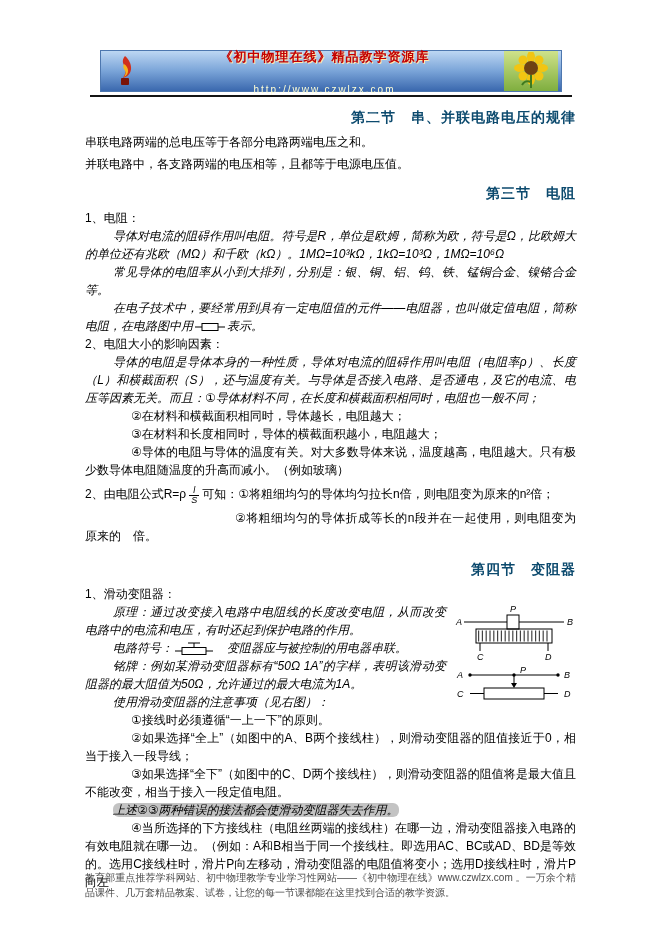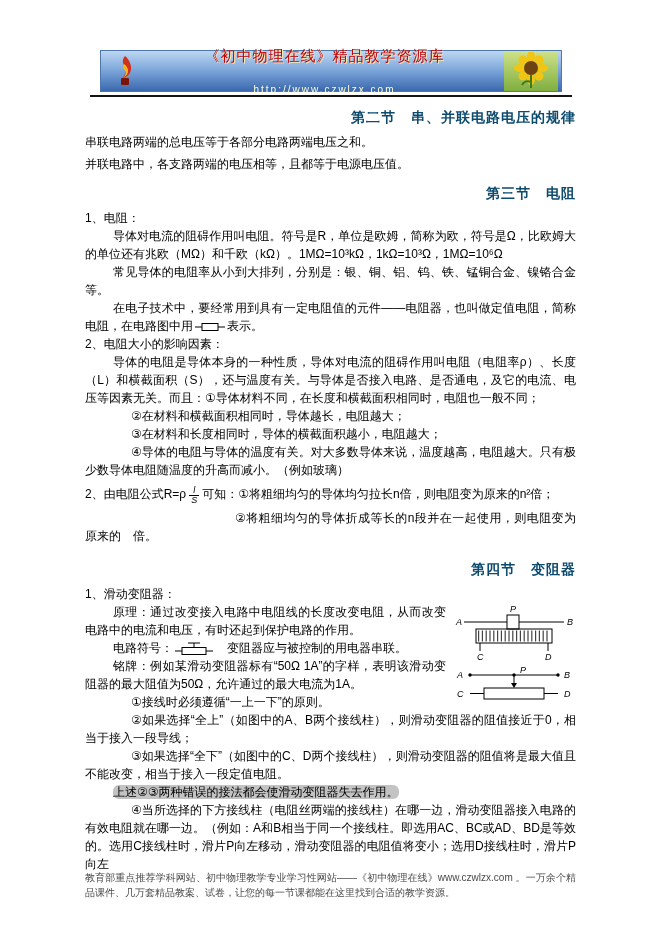--- a/index.html
+++ b/index.html
@@ -20,7 +20,7 @@
   }
   .banner-center{ flex:1; text-align:center; overflow:hidden; }
   .banner-title{
-    font-size:15px; font-weight:normal; color:#c40000;
+    font-size:13px; font-weight:bold; color:#c40000;
     text-shadow:1px 1px 0 #ffe9b0; letter-spacing:1px; white-space:nowrap;
   }
   .banner-url{ font-size:10px; color:#ffffd6; letter-spacing:2px; margin-top:18px; }

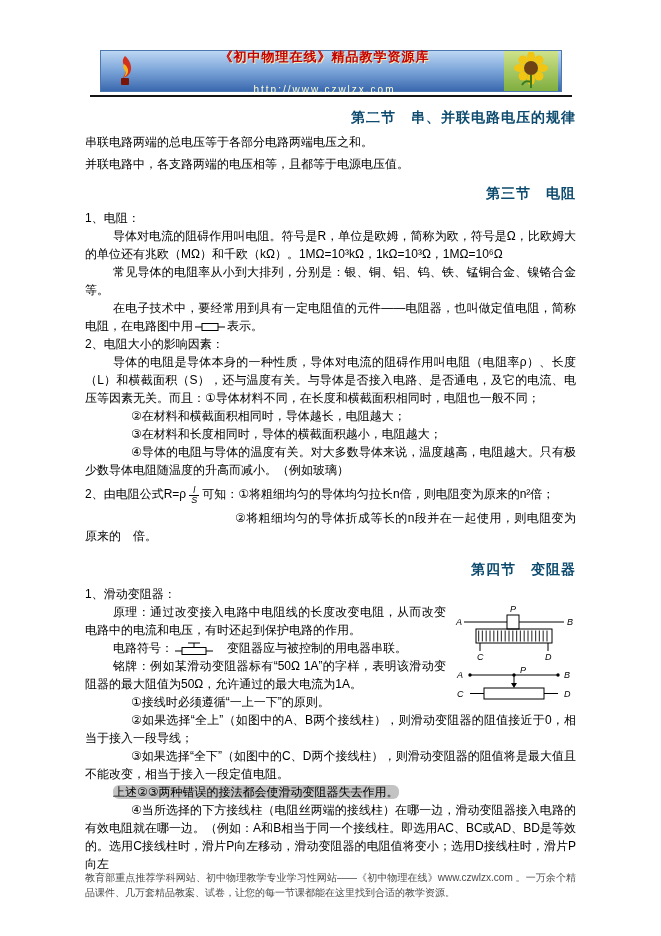--- a/index.html
+++ b/index.html
@@ -39,7 +39,7 @@
   .mt12{ margin-top:12px; }
   .mt16{ margin-top:16px; }
   .para{ margin:0; font-size:12px; line-height:18px; text-align:justify; }
-  .indent{ text-indent:28px; }
+  .indent{ text-indent:28px;font-style:italic; }
   .indent-lg{ text-indent:46px; }
   .indent-xl{ text-indent:150px; }
   .gap4{ margin-top:4px; }

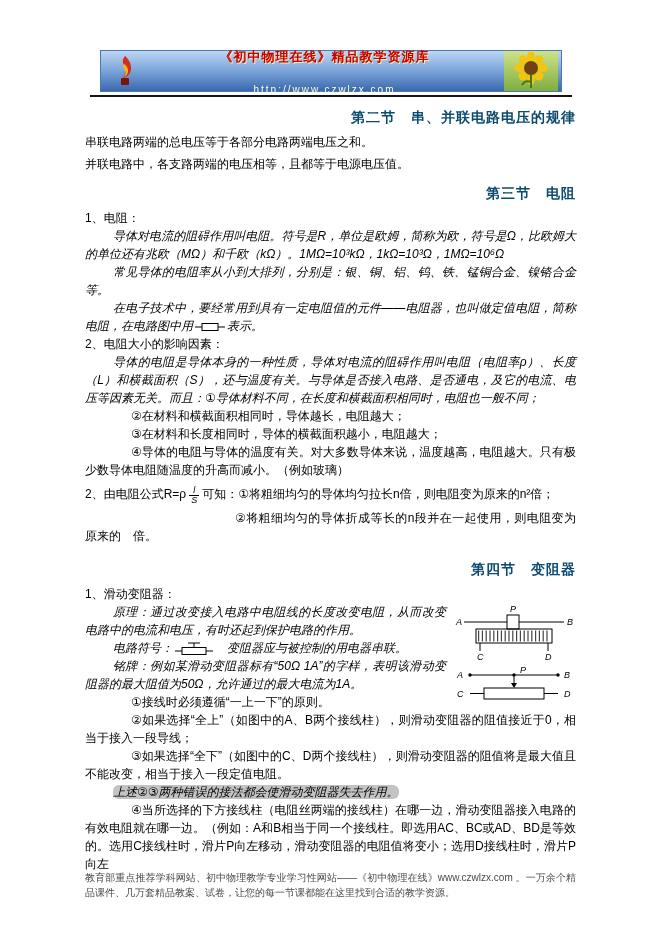--- a/index.html
+++ b/index.html
@@ -166,6 +166,7 @@
           <line x1="13" y1="2" x2="25" y2="2" stroke="#000" stroke-width="1"></line>
         </svg><span>　变阻器应与被控制的用电器串联。</span></p>
     <p class="para indent">铭牌：例如某滑动变阻器标有“50Ω 1A”的字样，表明该滑动变阻器的最大阻值为50Ω，允许通过的最大电流为1A。</p>
+    <p class="para indent">使用滑动变阻器的注意事项（见右图）：</p>
     <p class="para indent-lg">①接线时必须遵循“一上一下”的原则。</p>
     <p class="para indent-lg">②如果选择“全上”（如图中的A、B两个接线柱），则滑动变阻器的阻值接近于0，相当于接入一段导线；</p>
     <p class="para indent-lg">③如果选择“全下”（如图中的C、D两个接线柱），则滑动变阻器的阻值将是最大值且不能改变，相当于接入一段定值电阻。</p>

